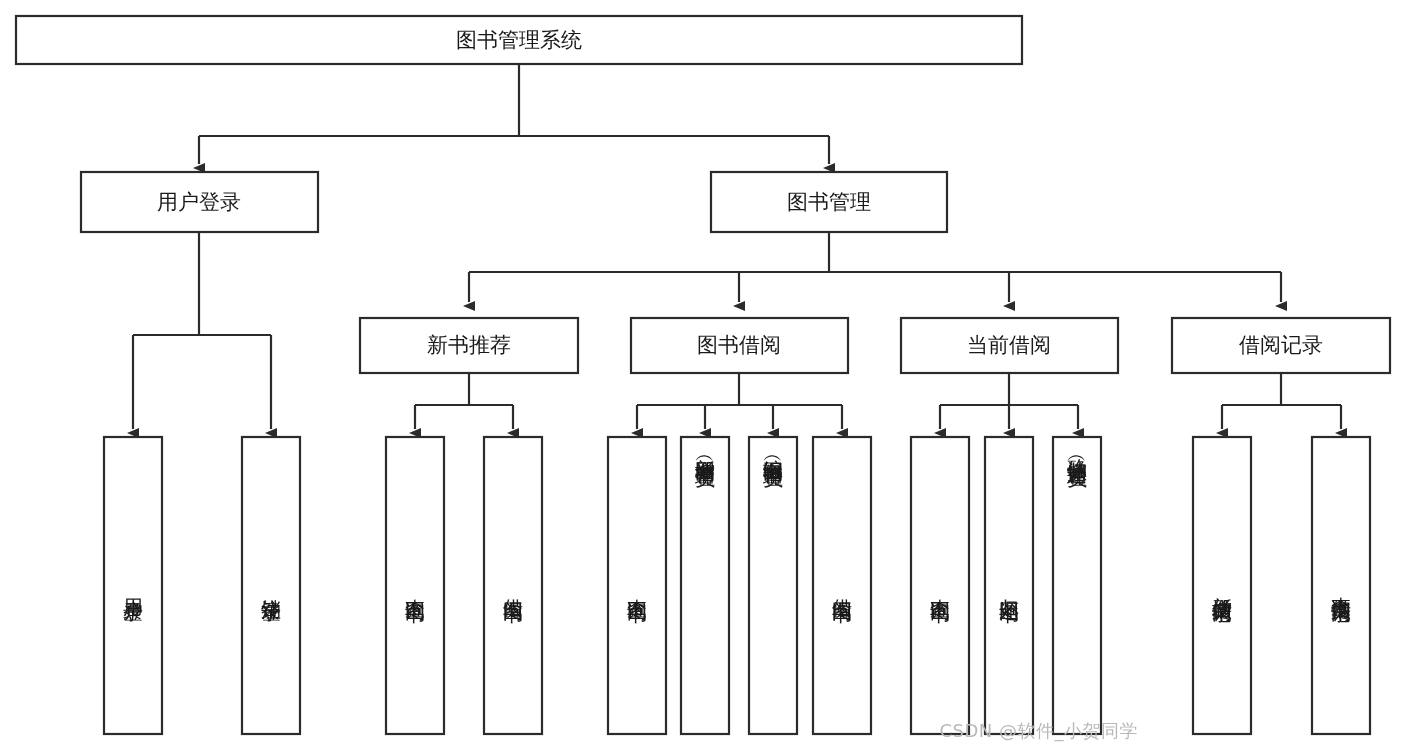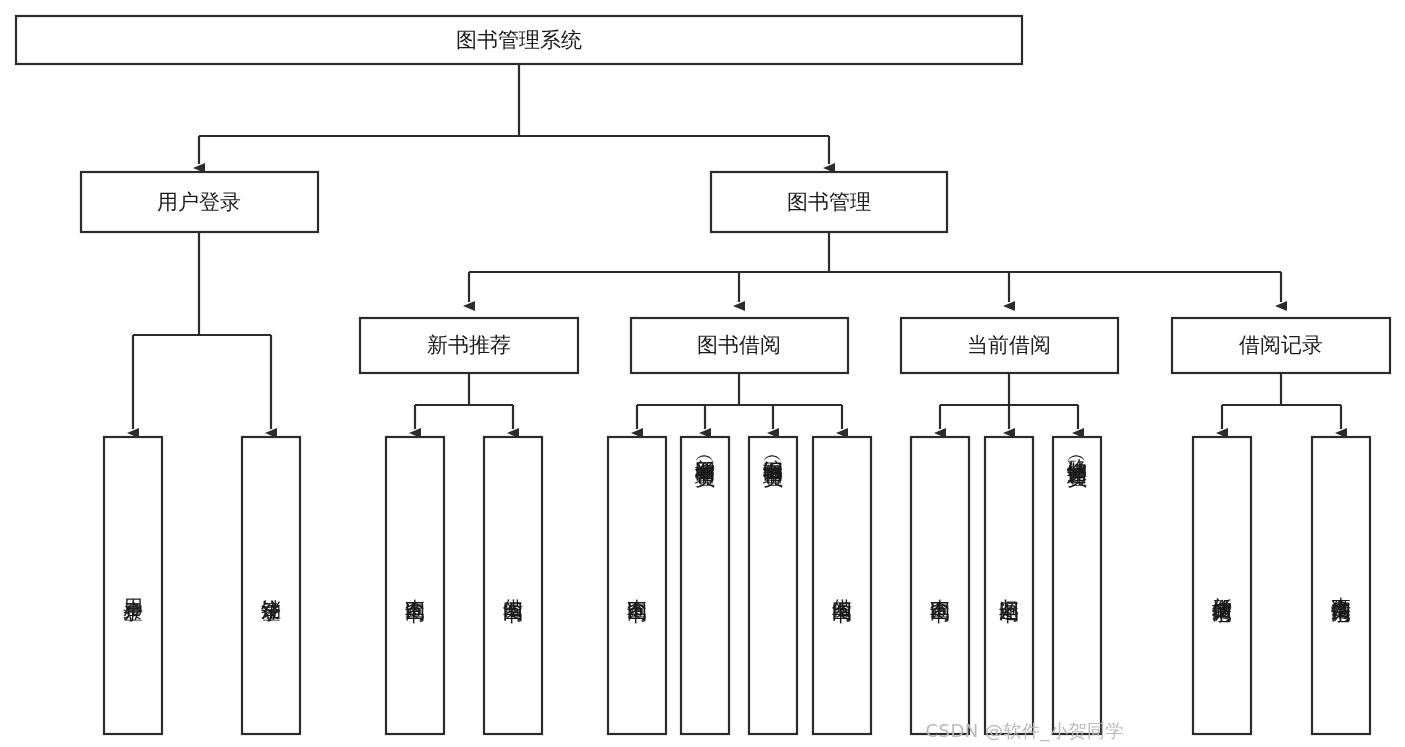--- a/index.html
+++ b/index.html
@@ -18,6 +18,7 @@
     position: relative;
     width: 1134px;
     height: 747px;
+    padding-left: 14px;
   }
   svg.flow {
     position: absolute;

